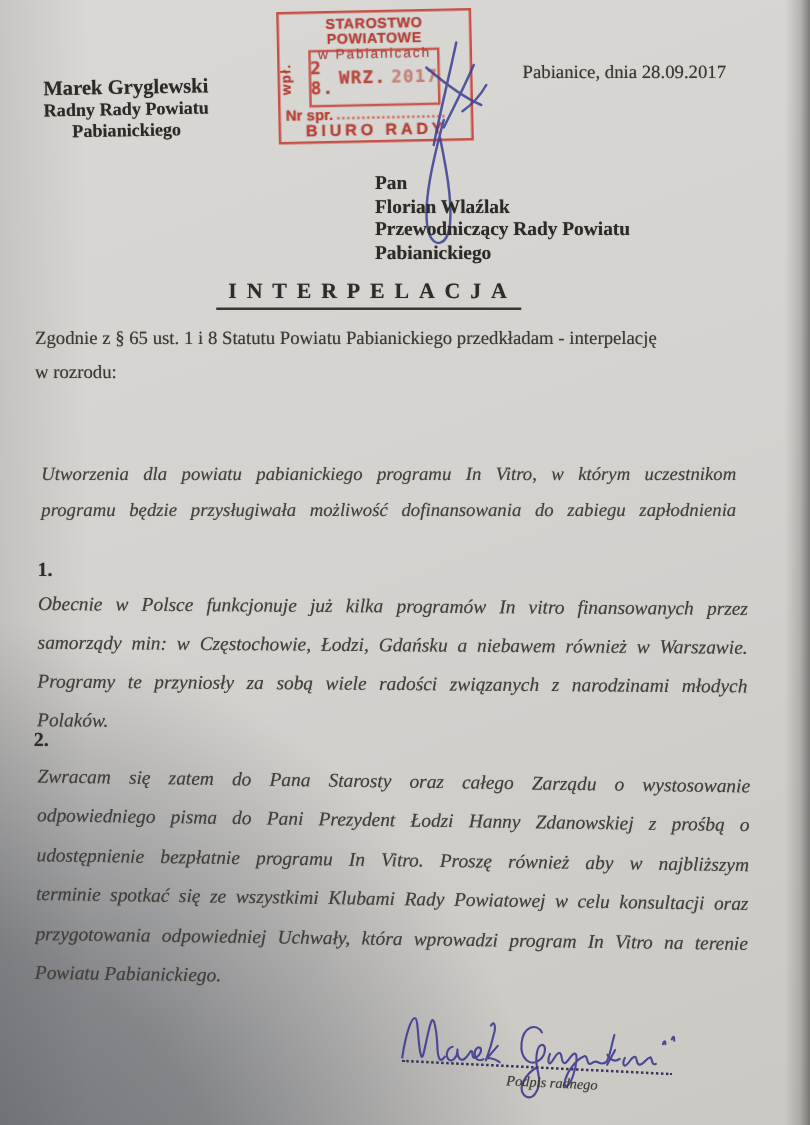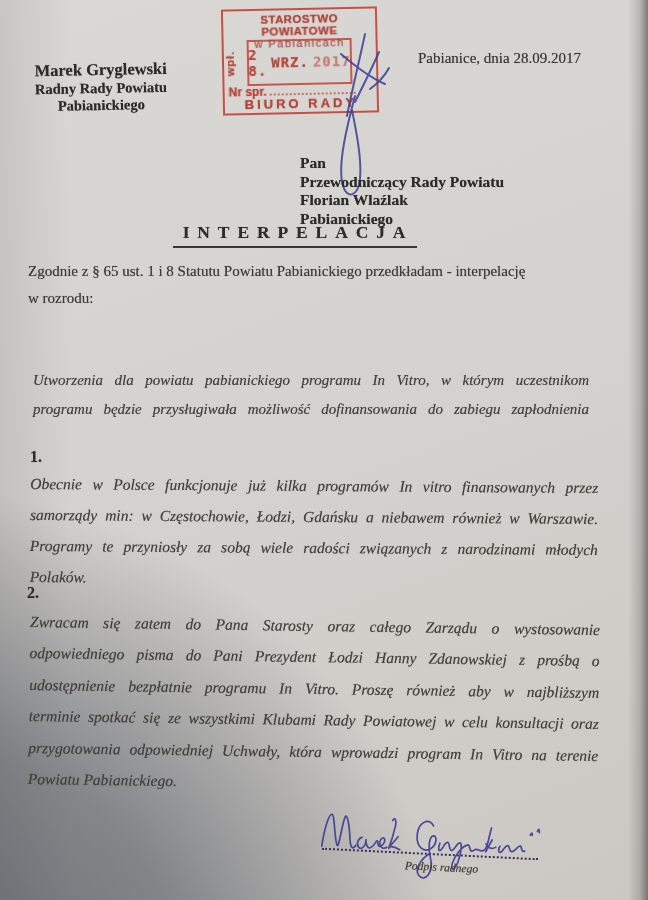--- a/index.html
+++ b/index.html
@@ -34,7 +34,7 @@
   .stamp-office{position:absolute; left:0; right:0; bottom:1px; text-align:center; font-weight:700; font-size:13px; letter-spacing:3px;}
   
   .dateline{left:390px; top:50px; font-size:15px; color:#3a3733;margin-left:28px;}
-  .addressee{left:300px; top:154px; font-weight:700; font-size:15.5px; line-height:18.5px; color:#2c2a27;font-family:Liberation Serif, serif;}
+  .addressee{left:300px; top:138px; font-weight:700; font-size:15.5px; line-height:18.5px; color:#2c2a27;font-family:Liberation Serif, serif;}
   
   .titlewrap{left:30px; top:222px; width:530px; text-align:center;}
   .titlewrap span{display:inline-block; font-weight:700; font-size:17.5px; letter-spacing:.45em;

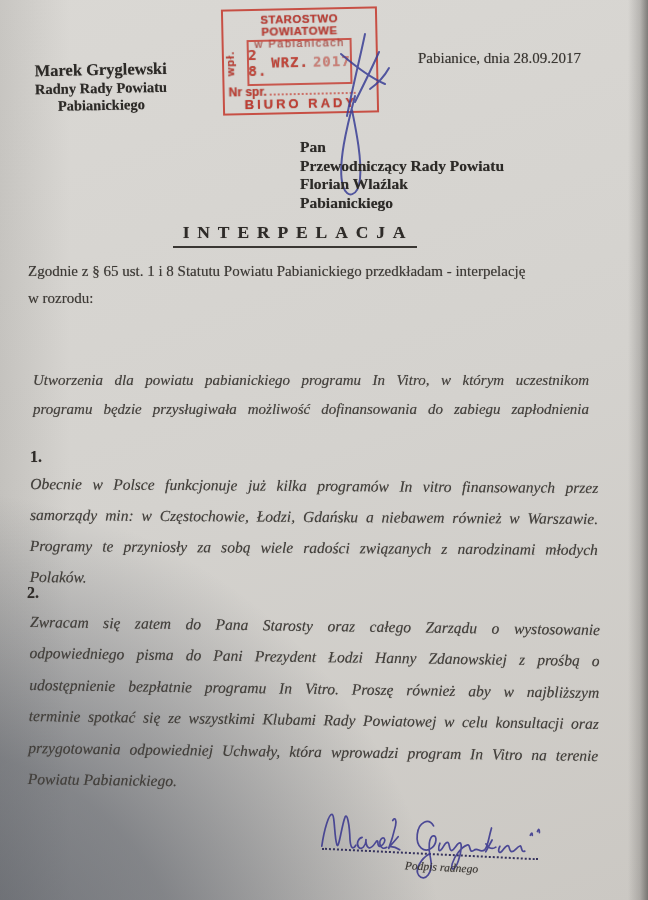--- a/index.html
+++ b/index.html
@@ -100,8 +100,8 @@
 
   <div class="abs addressee">
     <div>Pan</div>
+    <div>Florian Wlaźlak</div>
     <div>Przewodniczący Rady Powiatu</div>
-    <div>Florian Wlaźlak</div>
     <div>Pabianickiego</div>
   </div>
 

